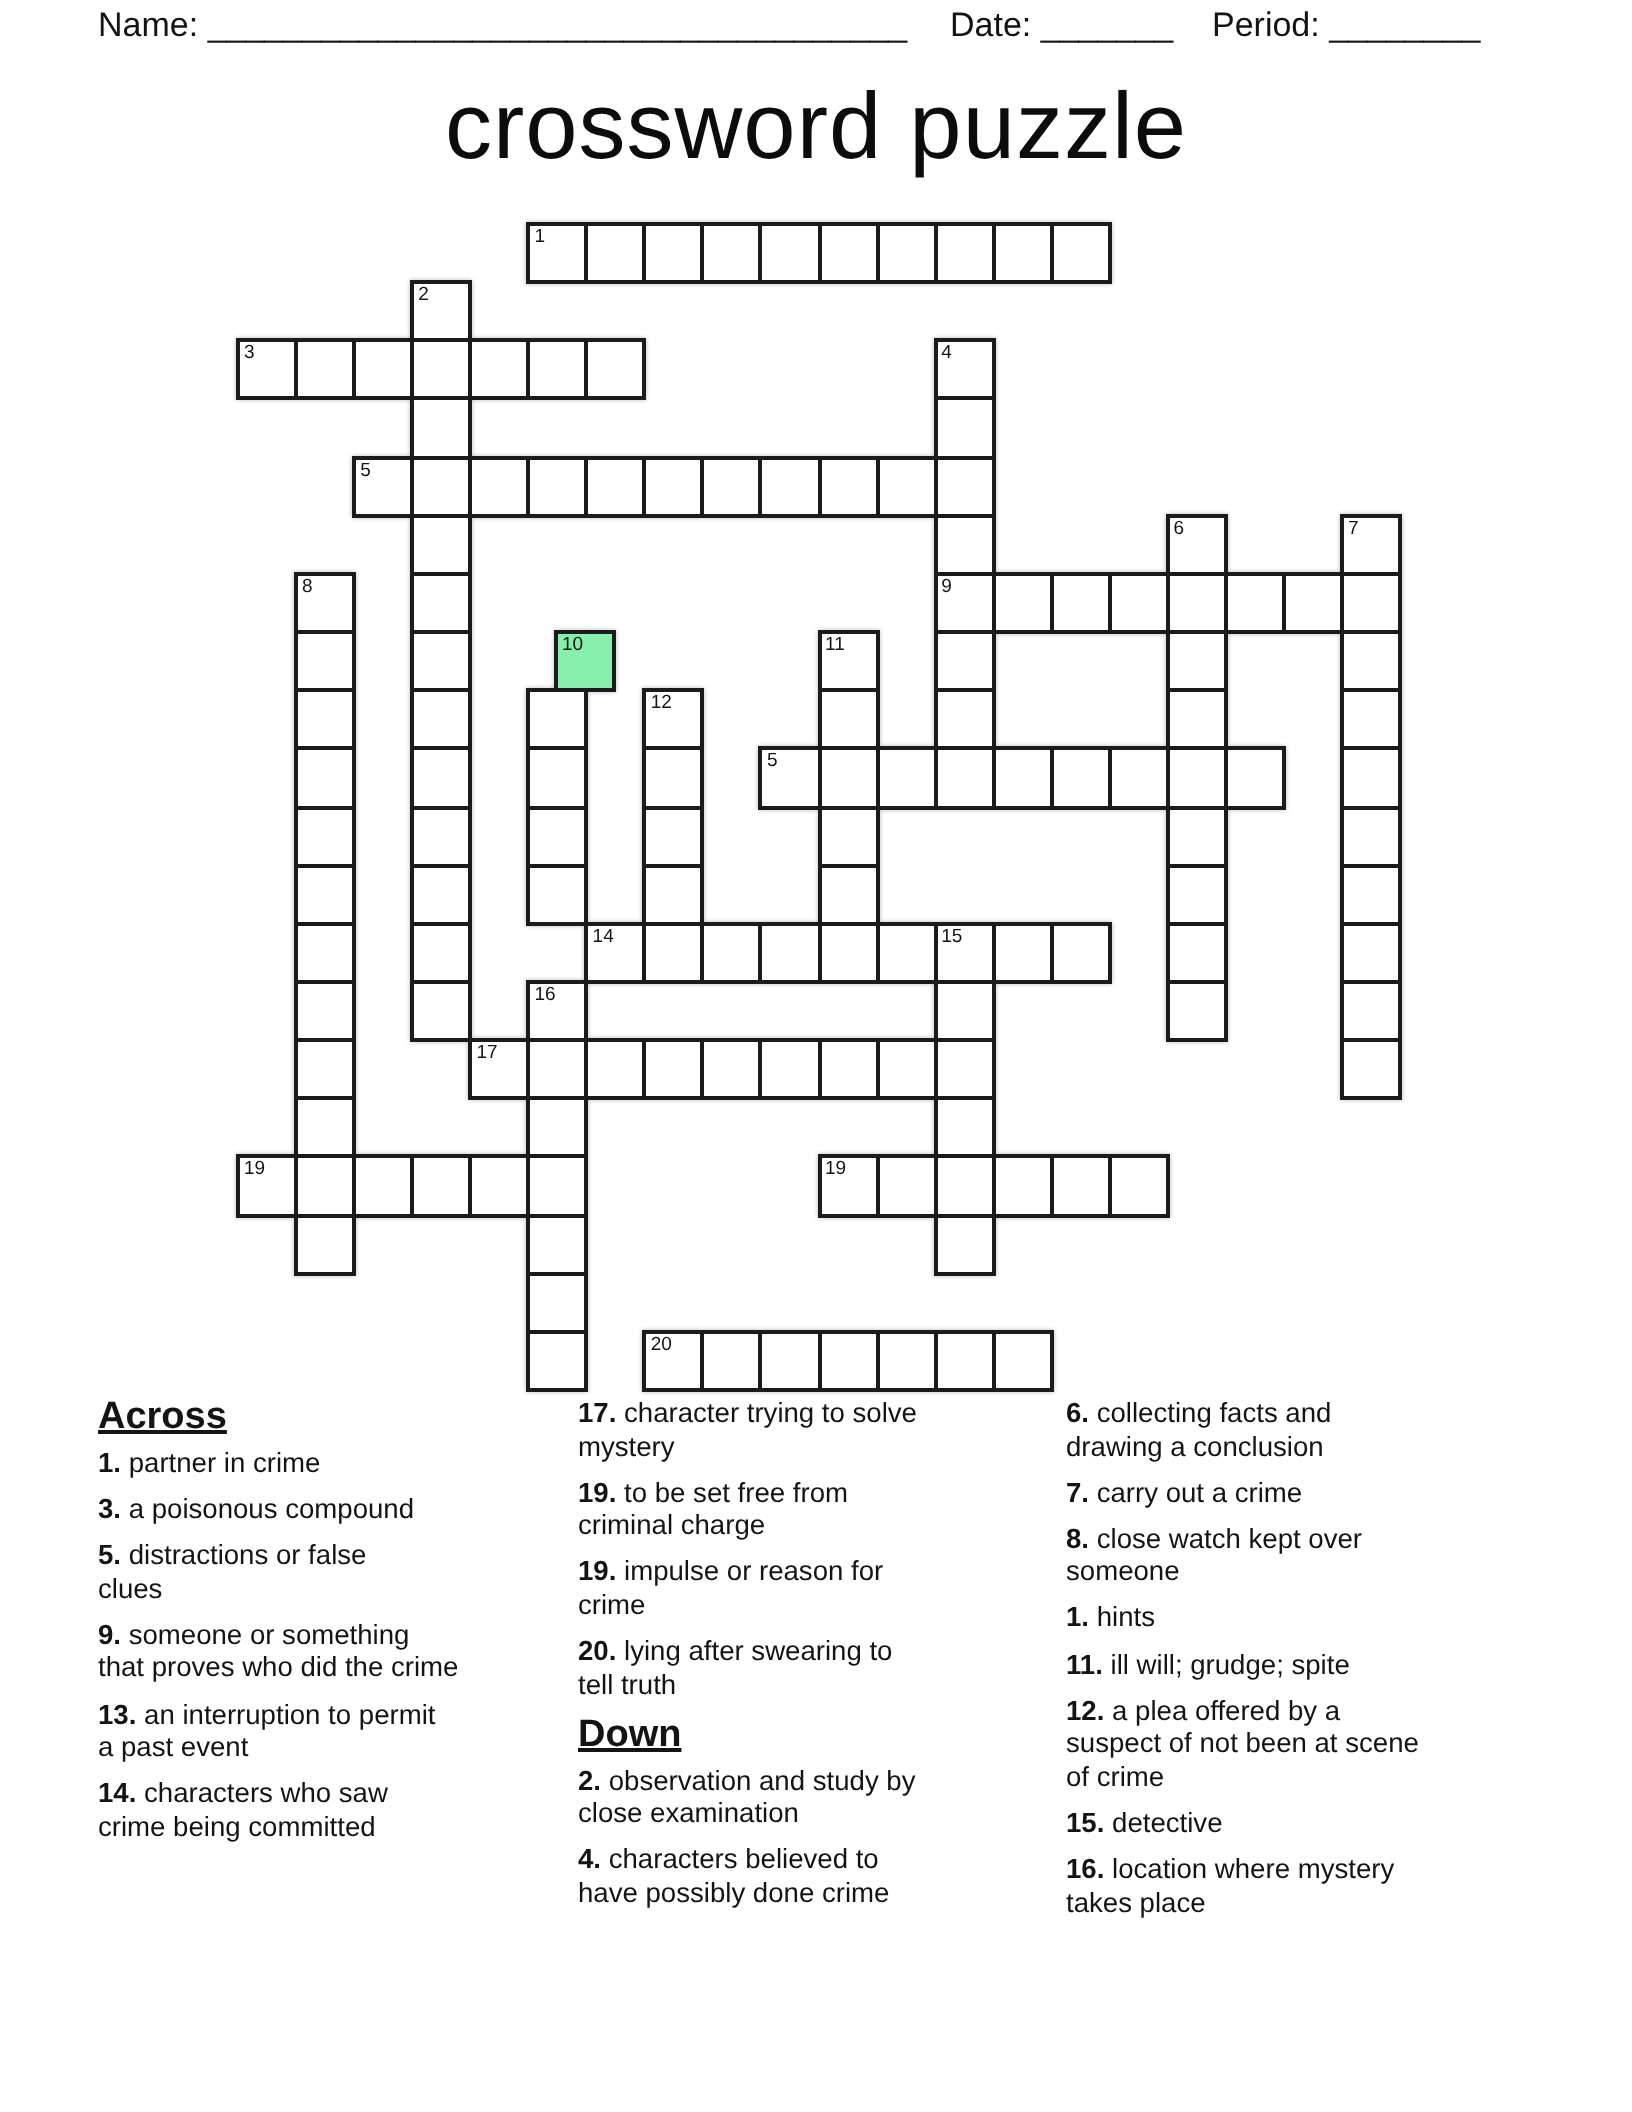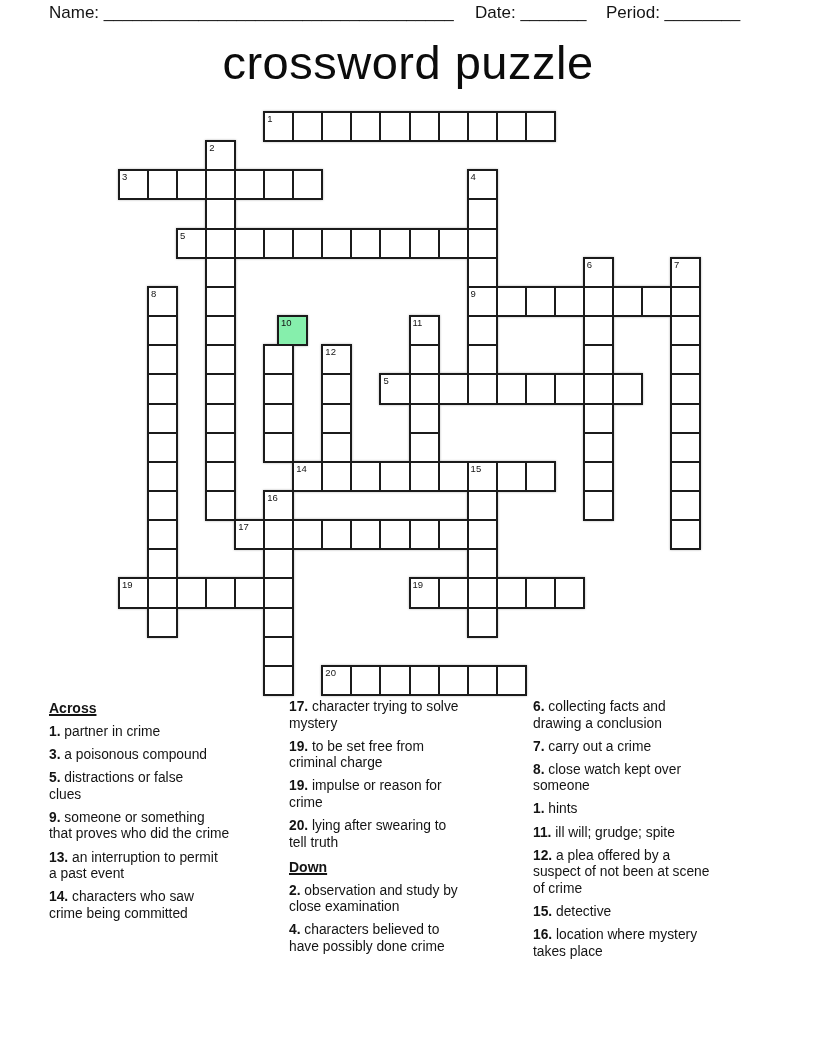--- a/index.html
+++ b/index.html
@@ -58,7 +58,7 @@
   #clue-col-1{left:289px;}
   #clue-col-2{left:533px;}
   .clue-heading{
-    font-size:14px;font-weight:bold;
+    font-size:19px;font-weight:bold;
     text-decoration:underline;
     text-decoration-thickness:1.5px;
     margin:0 0 6px 0;line-height:19px;

